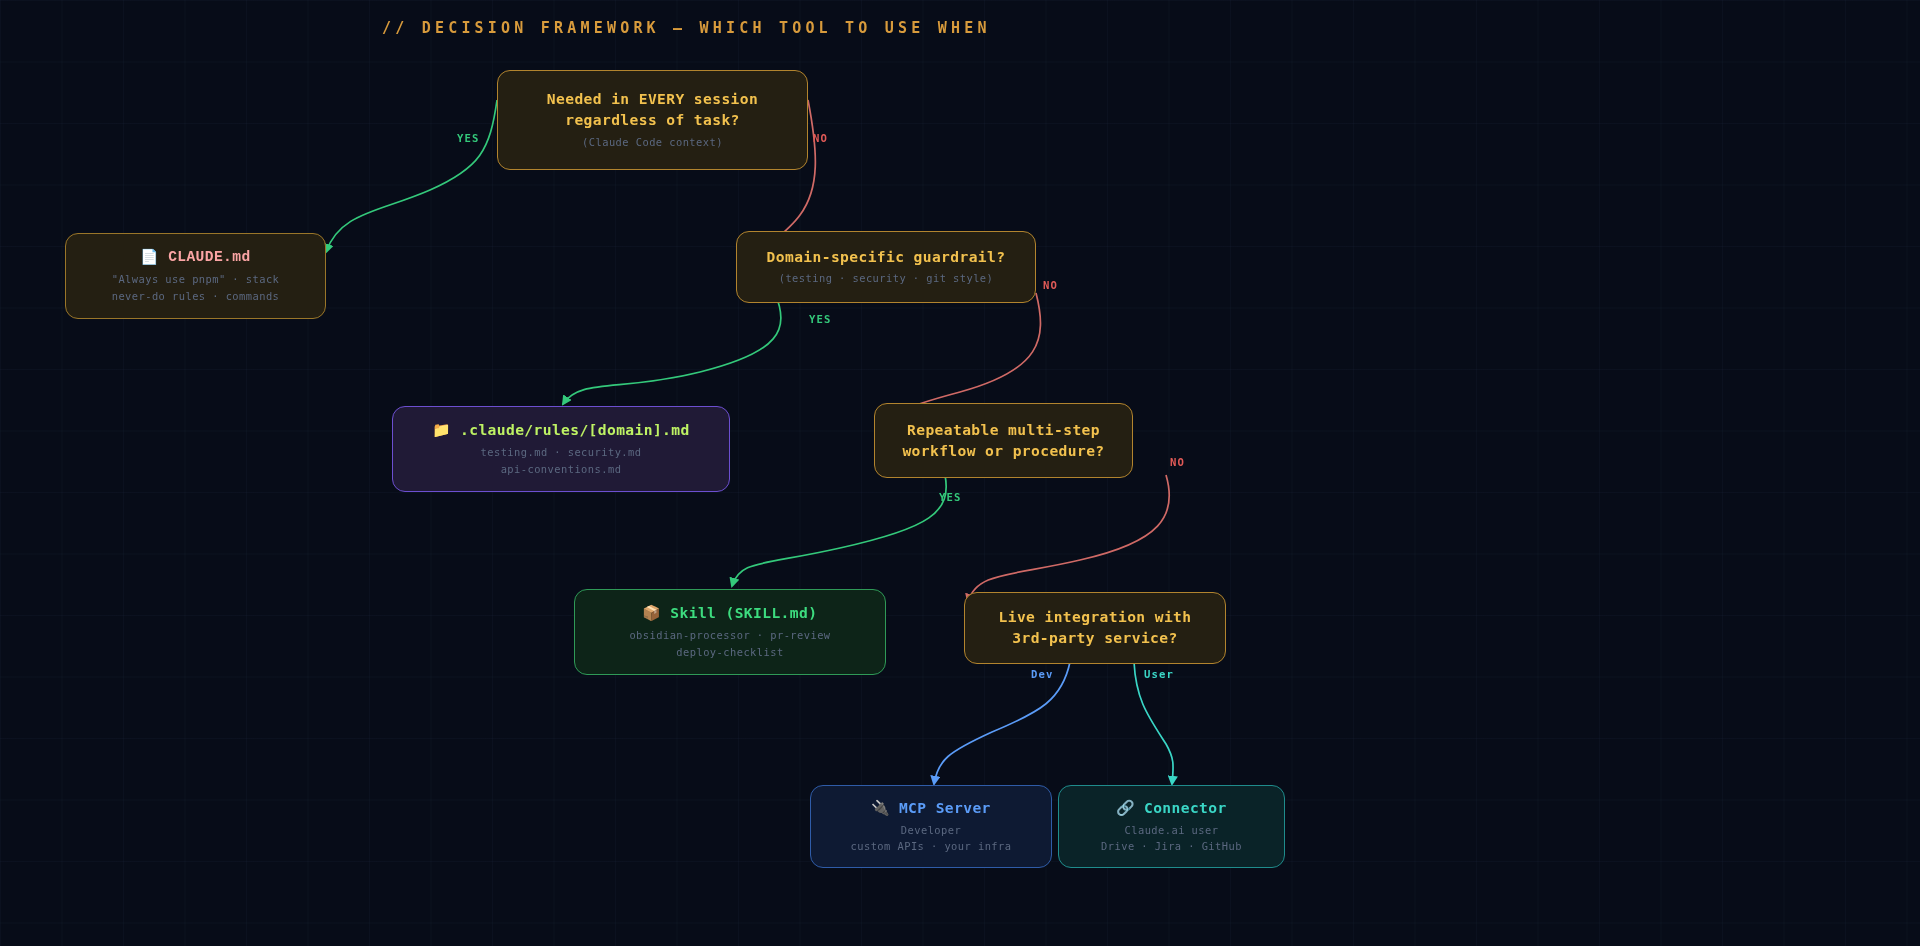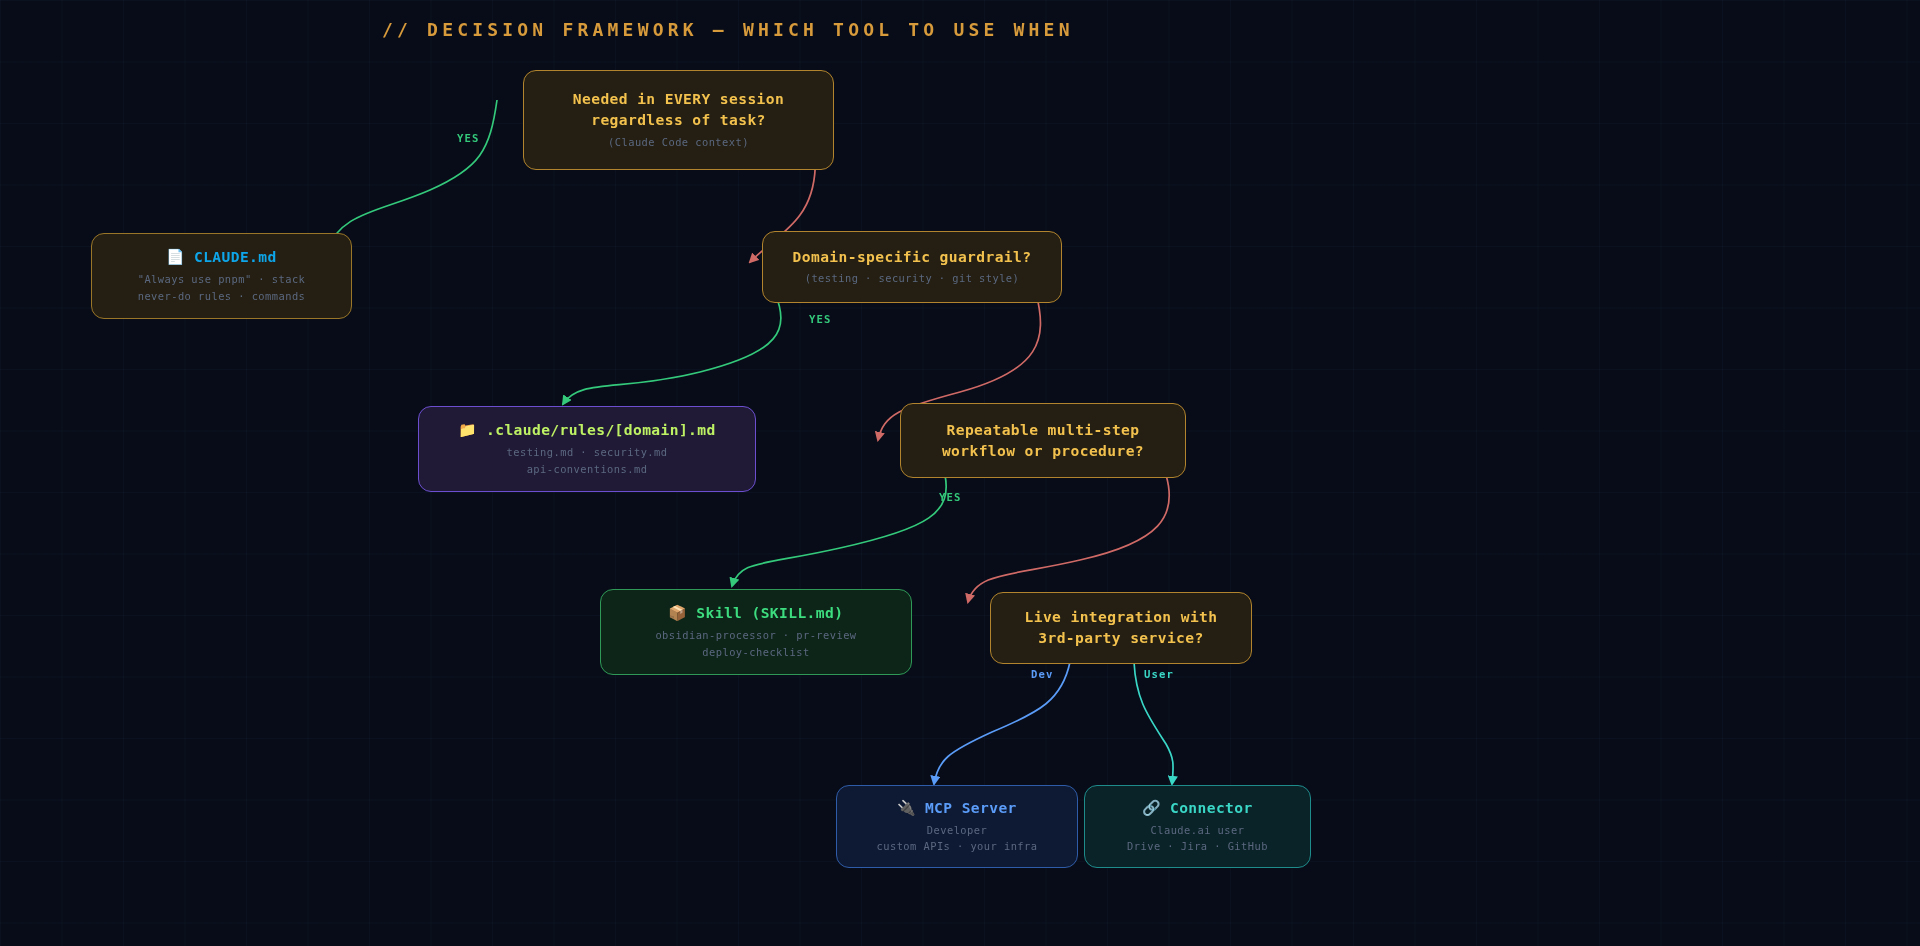--- a/index.html
+++ b/index.html
@@ -32,7 +32,7 @@
     position: absolute;
     left: 382px;
     top: 19px;
-    font-size: 18px;
+    font-size: 15px;
     font-weight: bold;
     letter-spacing: 4.2px;
     color: #d89b3c;

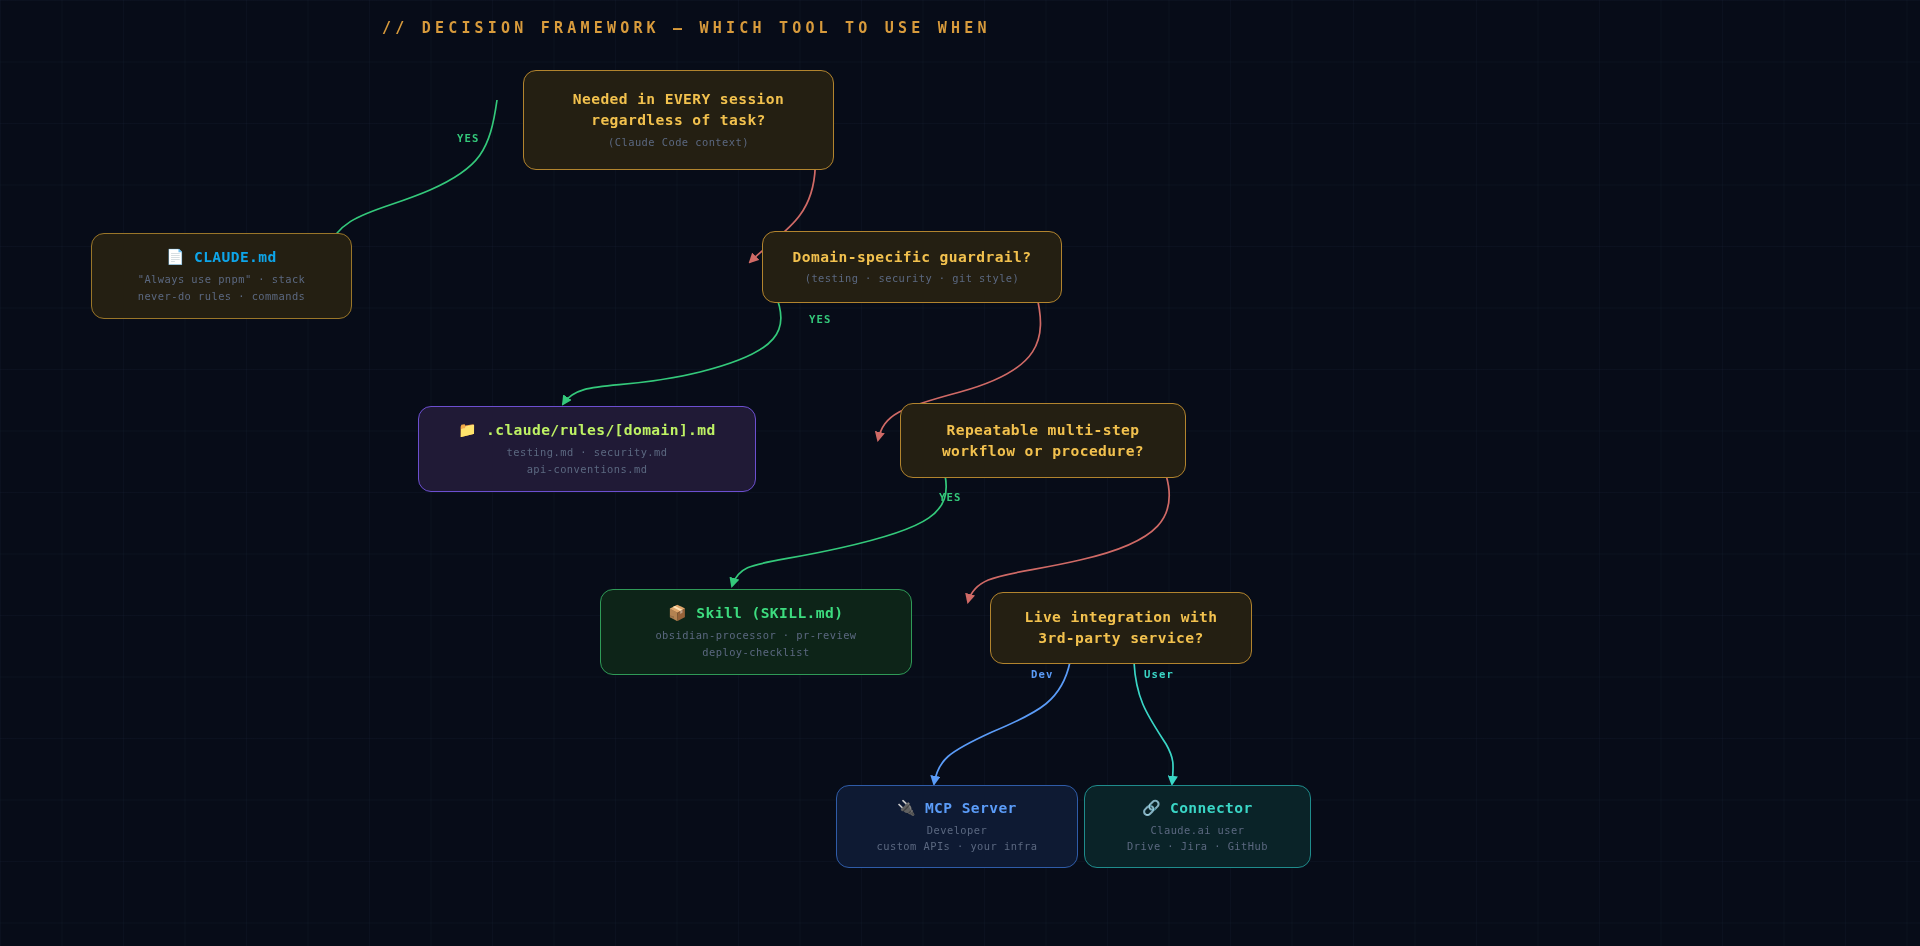--- a/index.html
+++ b/index.html
@@ -59,7 +59,6 @@
     align-items: center;
     justify-content: center;
     text-align: center;
-    margin-left: 26px;
   }
 
   .node-title {

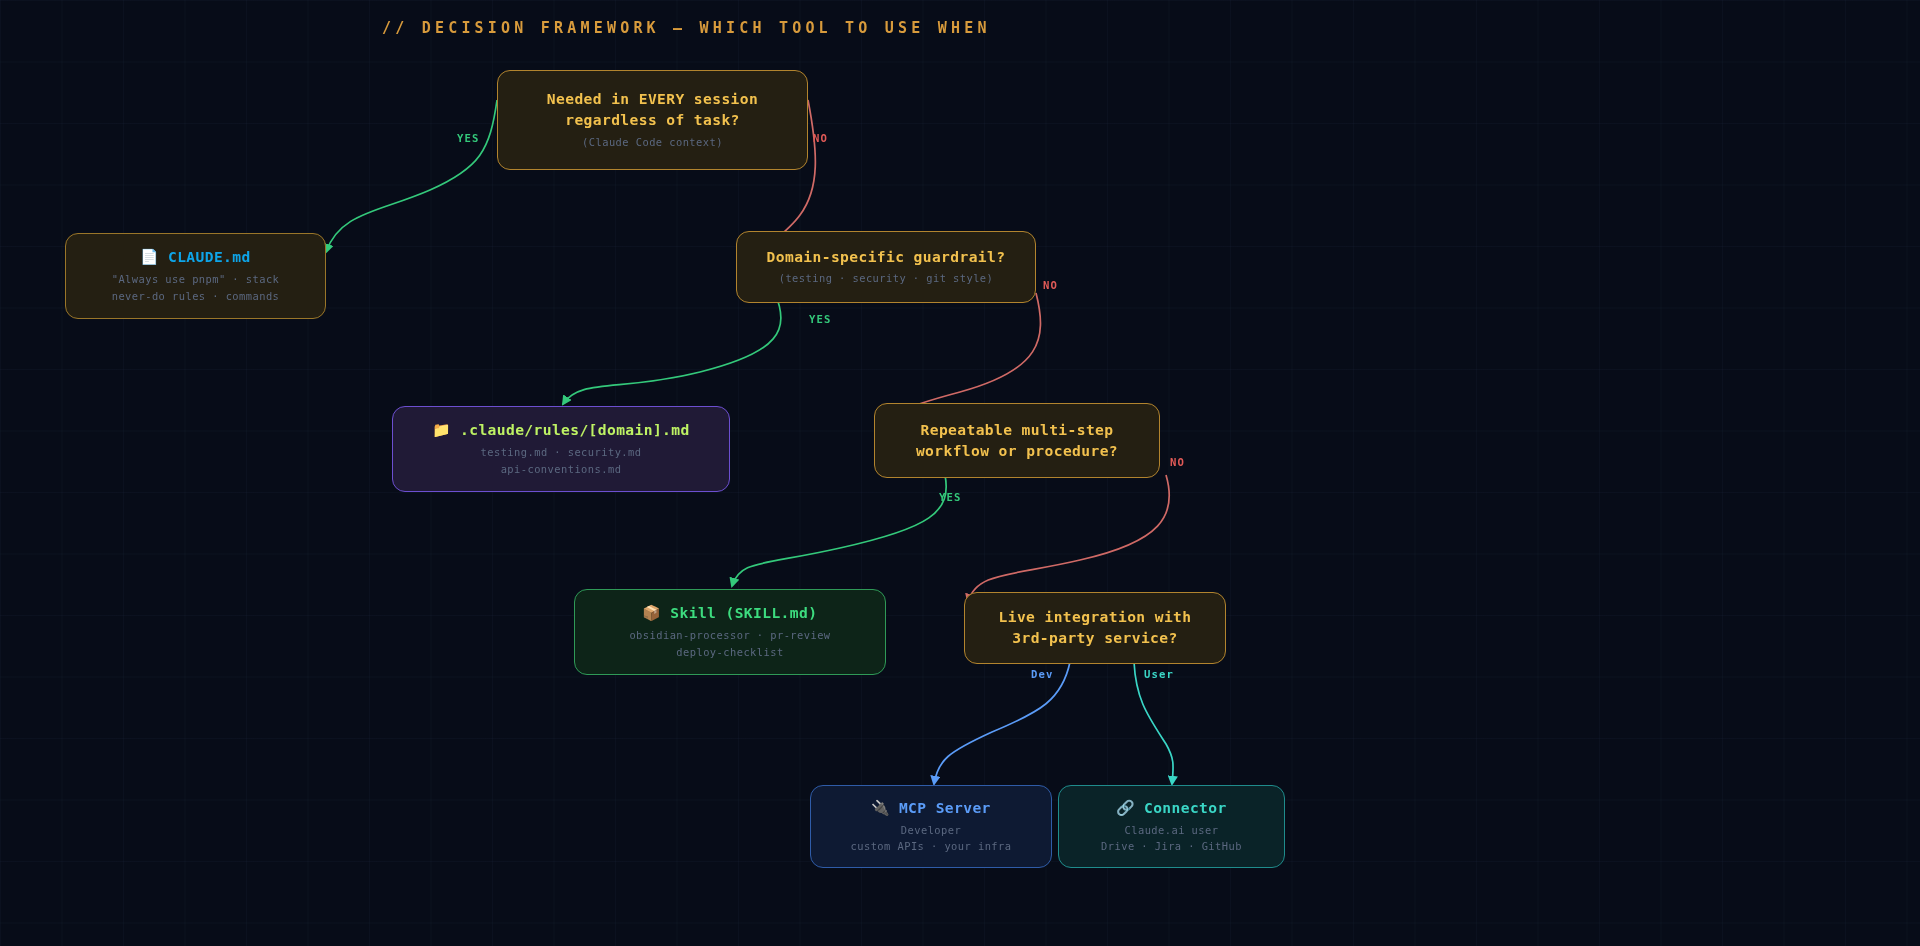--- a/index.html
+++ b/index.html
@@ -104,7 +104,7 @@
     background-color: #241f12;
     border-color: #9a7629;
   }
-  .out-claude .node-title { color: #0ea5e9; }
+  .out-claude .node-title { color: #fca5a5; font-family: Liberation Mono, monospace; }
 
   .out-rules {
     background-color: #201a36;

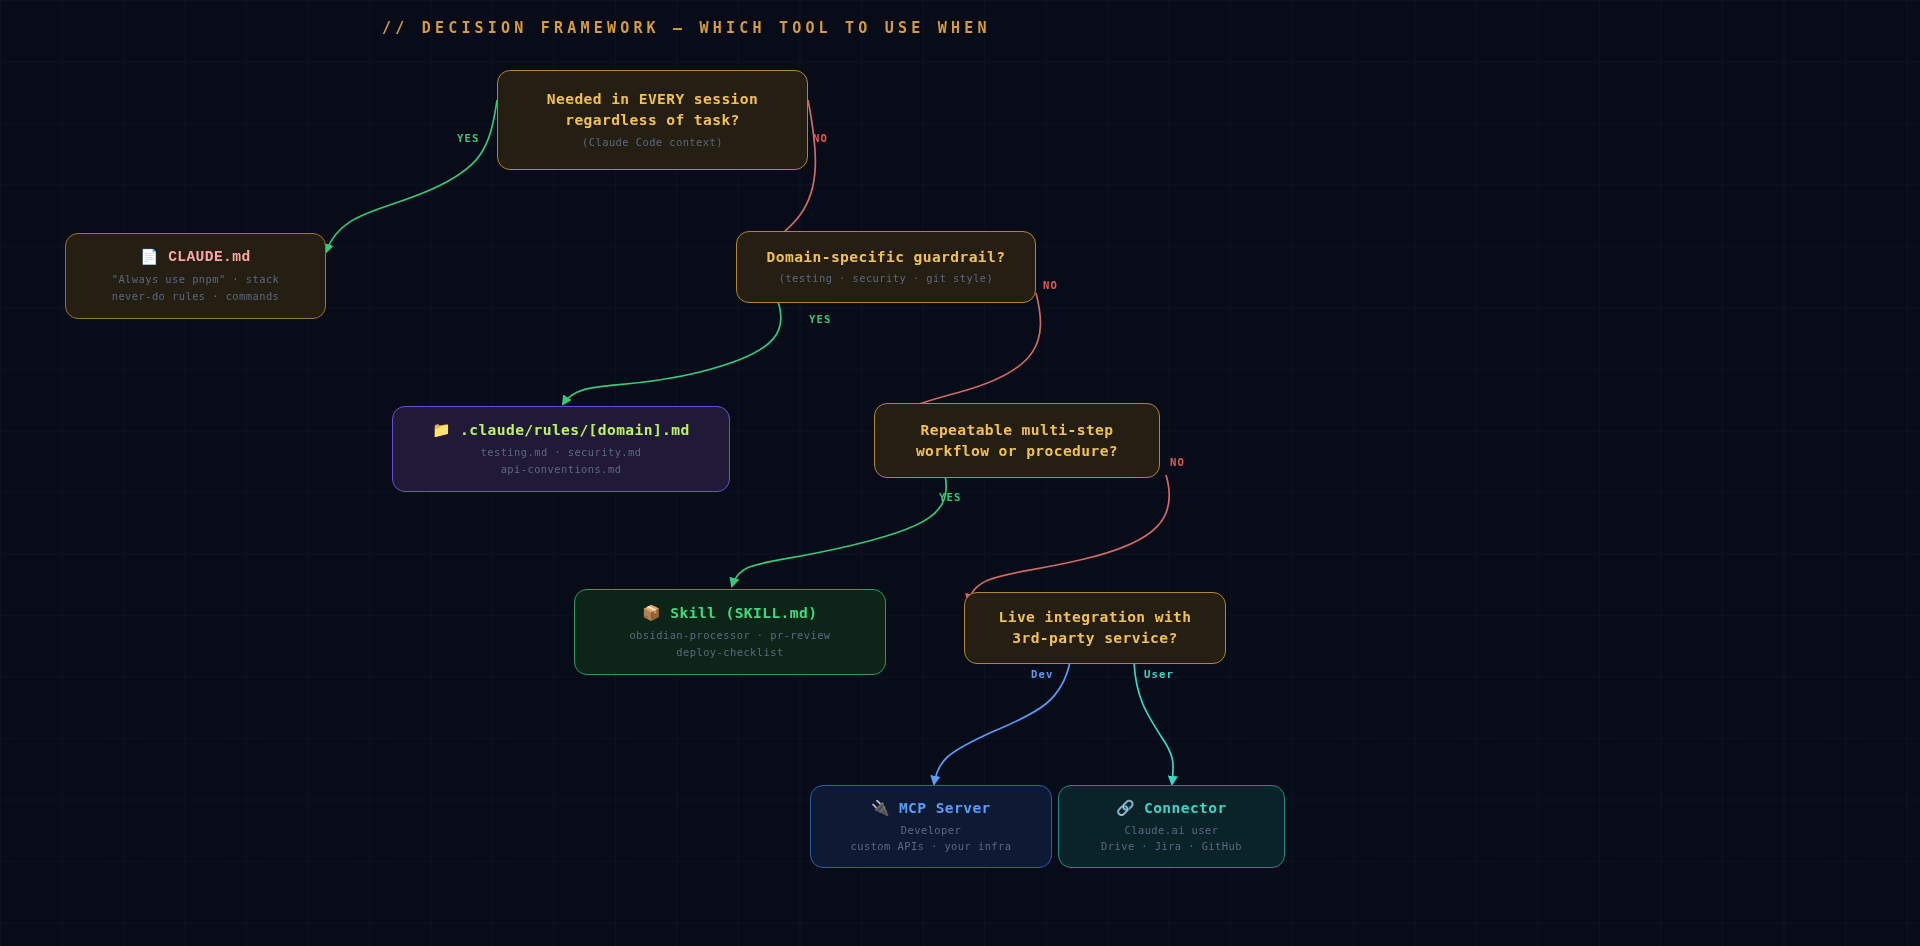--- a/index.html
+++ b/index.html
@@ -230,7 +230,7 @@
   </div>
 </div>
 
-<div class="node decision" style="left:874px; top:403px; width:286px; height:75px;">
+<div class="node decision" style="left:874px; top:403px; width:259px; height:75px;">
   <div class="node-title">
     <div>Repeatable multi-step</div>
     <div>workflow or procedure?</div>

